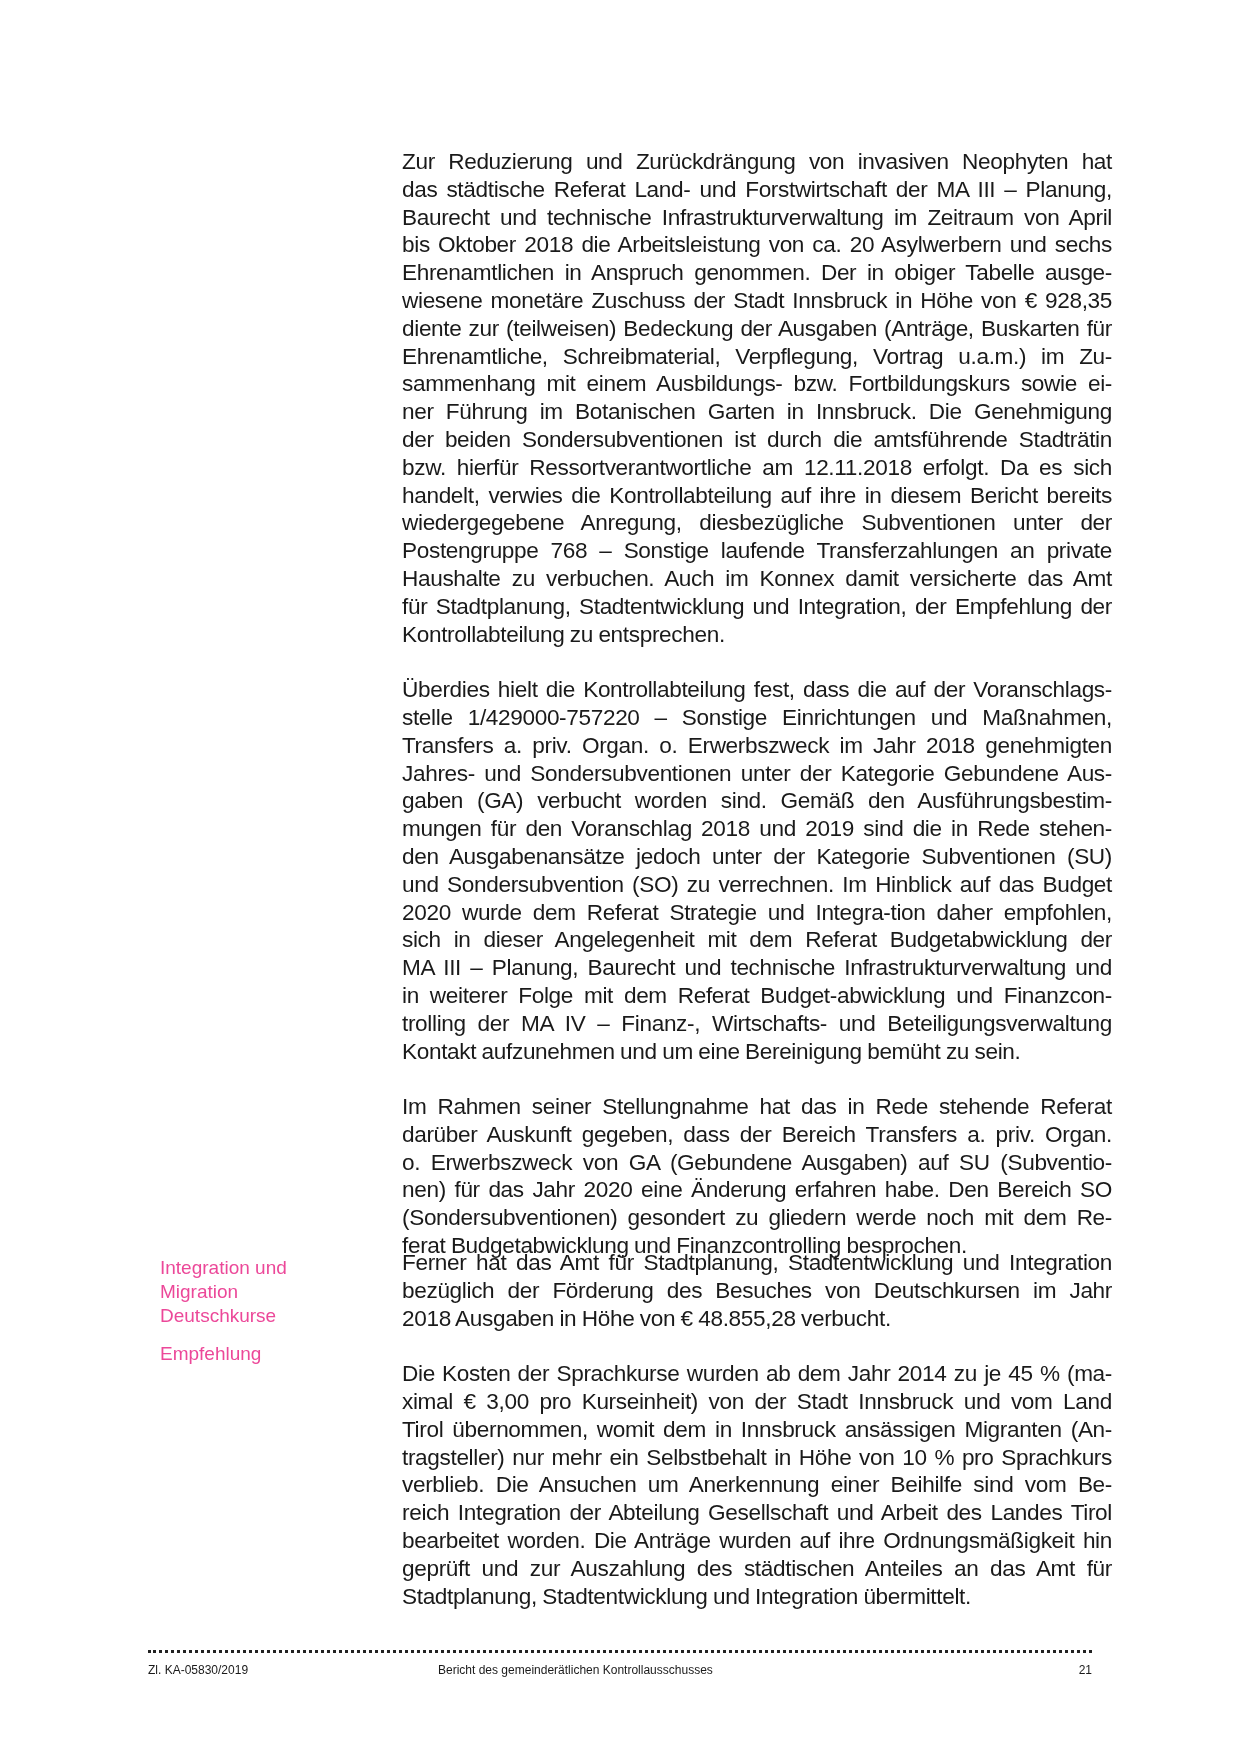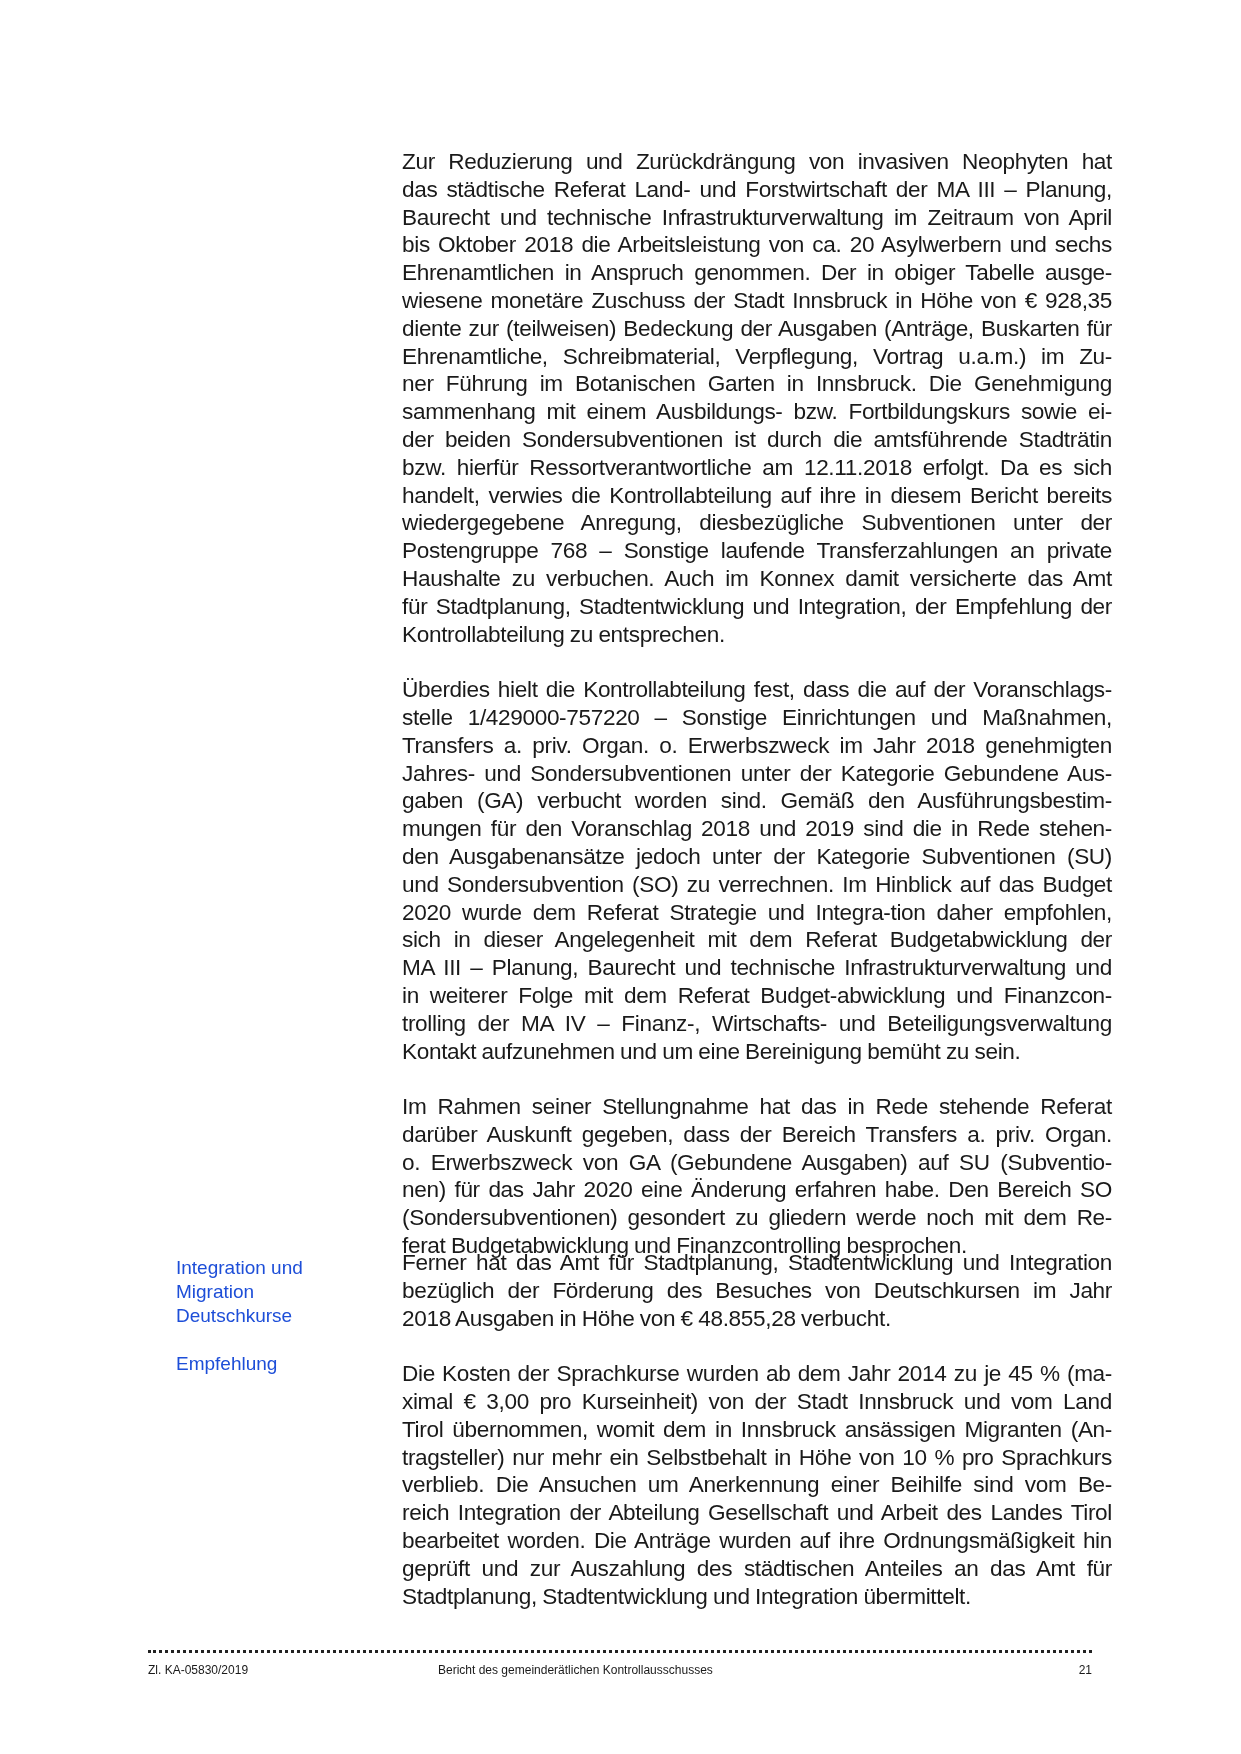--- a/index.html
+++ b/index.html
@@ -99,8 +99,8 @@
         <span class="line">wiesene monetäre Zuschuss der Stadt Innsbruck in Höhe von € 928,35</span>
         <span class="line">diente zur (teilweisen) Bedeckung der Ausgaben (Anträge, Buskarten für</span>
         <span class="line">Ehrenamtliche, Schreibmaterial, Verpflegung, Vortrag u.a.m.) im Zu-</span>
+        <span class="line">sammenhang mit einem Ausbildungs- bzw. Fortbildungskurs sowie ei-</span>
         <span class="line">ner Führung im Botanischen Garten in Innsbruck. Die Genehmigung</span>
-        <span class="line">sammenhang mit einem Ausbildungs- bzw. Fortbildungskurs sowie ei-</span>
         <span class="line">der beiden Sondersubventionen ist durch die amtsführende Stadträtin</span>
         <span class="line">bzw. hierfür Ressortverantwortliche am 12.11.2018 erfolgt. Da es sich</span>
         <span class="line">handelt, verwies die Kontrollabteilung auf ihre in diesem Bericht bereits</span>

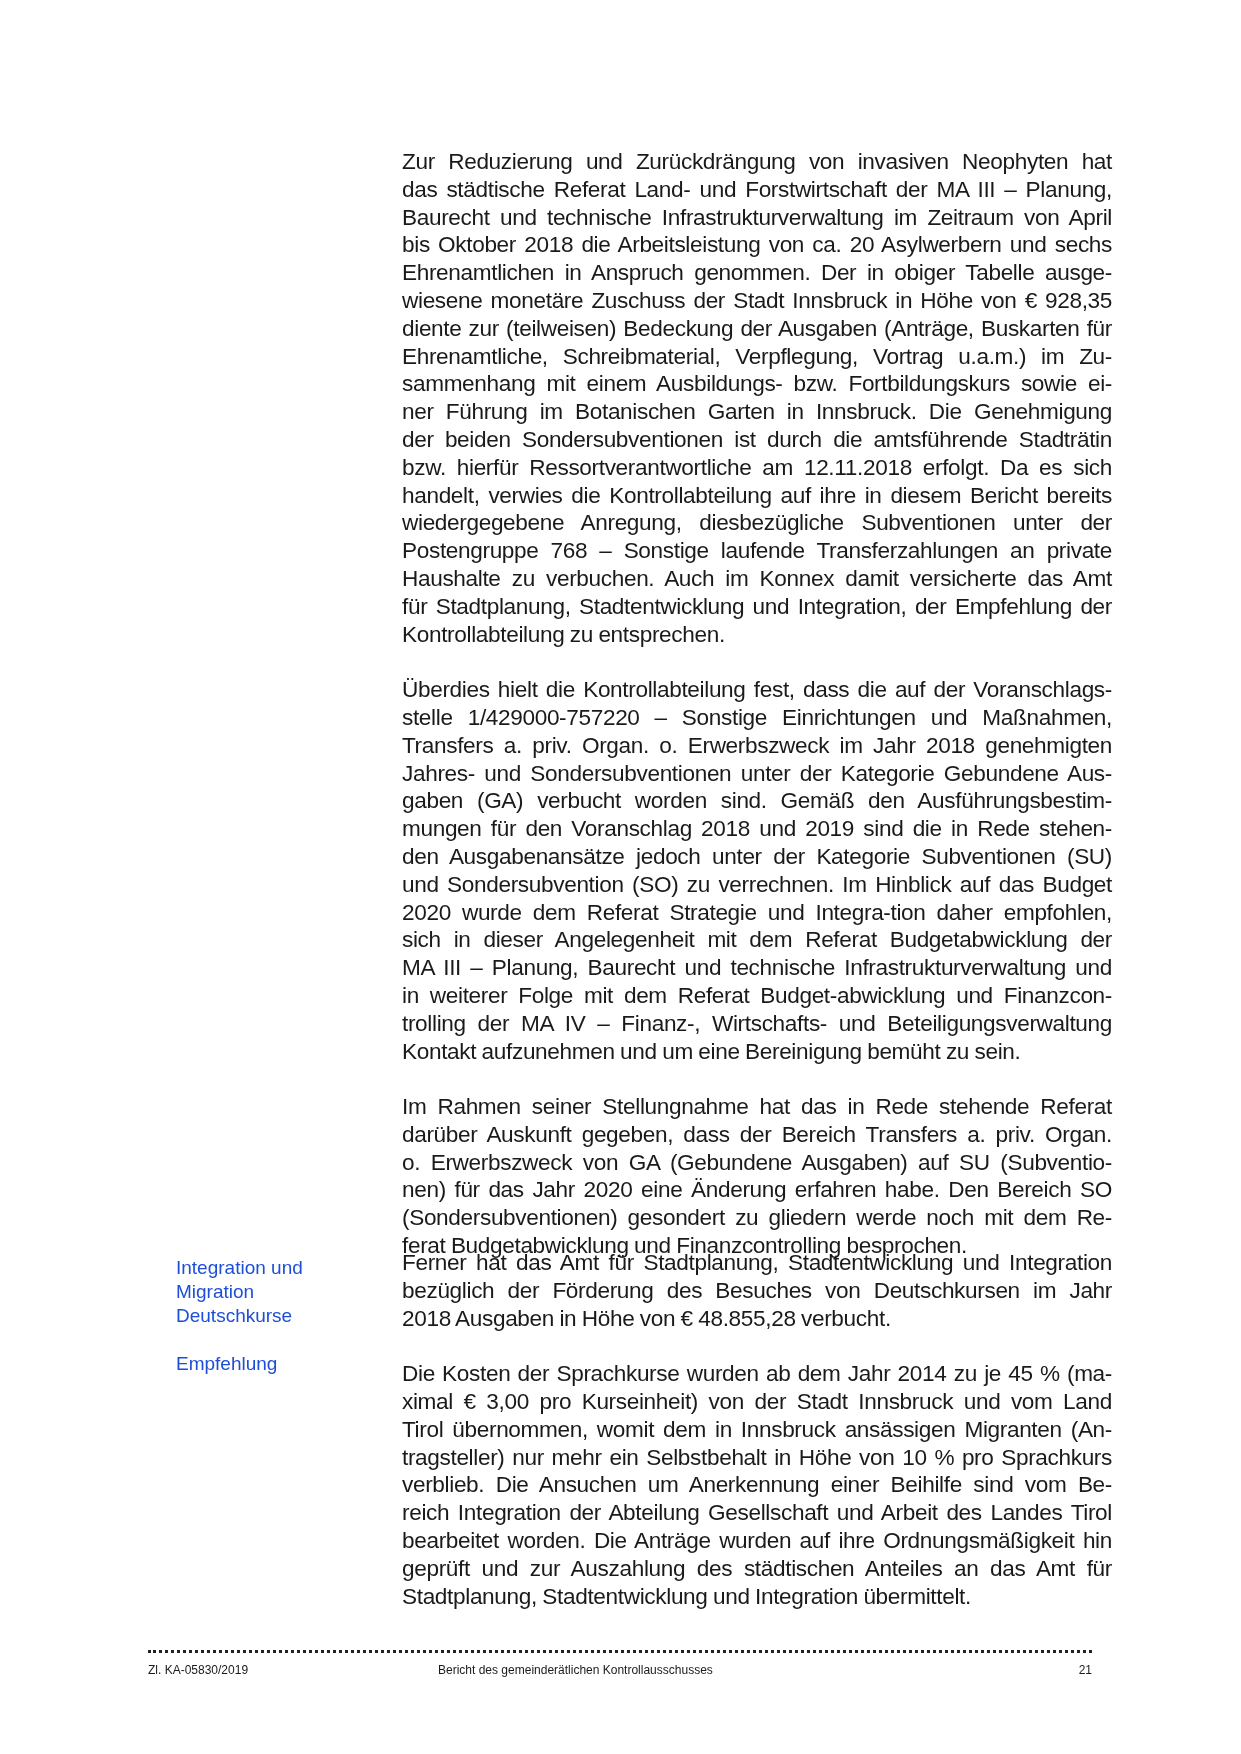--- a/index.html
+++ b/index.html
@@ -50,9 +50,9 @@
     }
     .sidebar {
       position: absolute;
-      left: 176px;
+      left: 160px;
       width: 200px;
-      color: #1d4ed8;
+      color: #ec4899;
       font-size: 19px;
       line-height: 24px;
     }

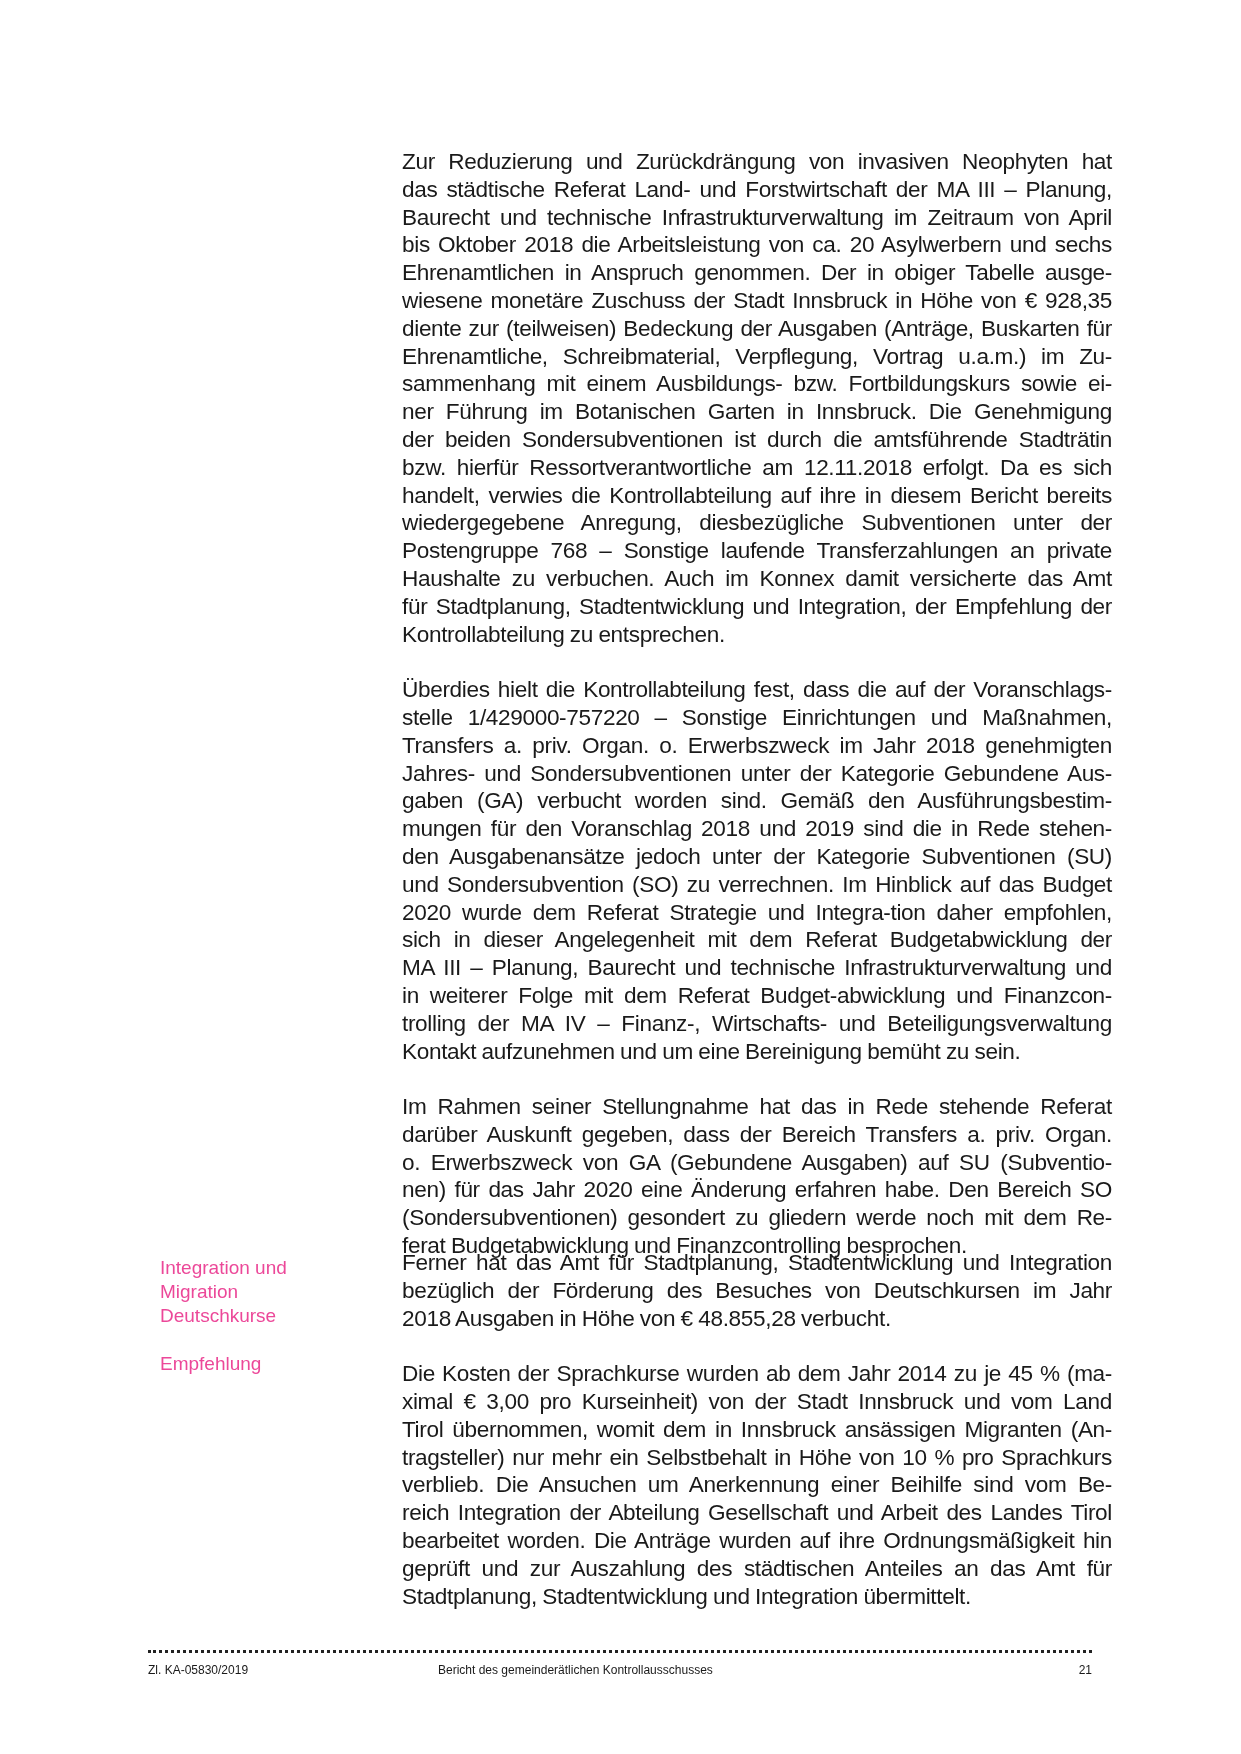--- a/index.html
+++ b/index.html
@@ -60,7 +60,7 @@
       margin: 0;
     }
     .sidebar .label.gap {
-      margin-top: 24px;
+      margin-top: 14px;
     }
     .footer-rule {
       position: absolute;

